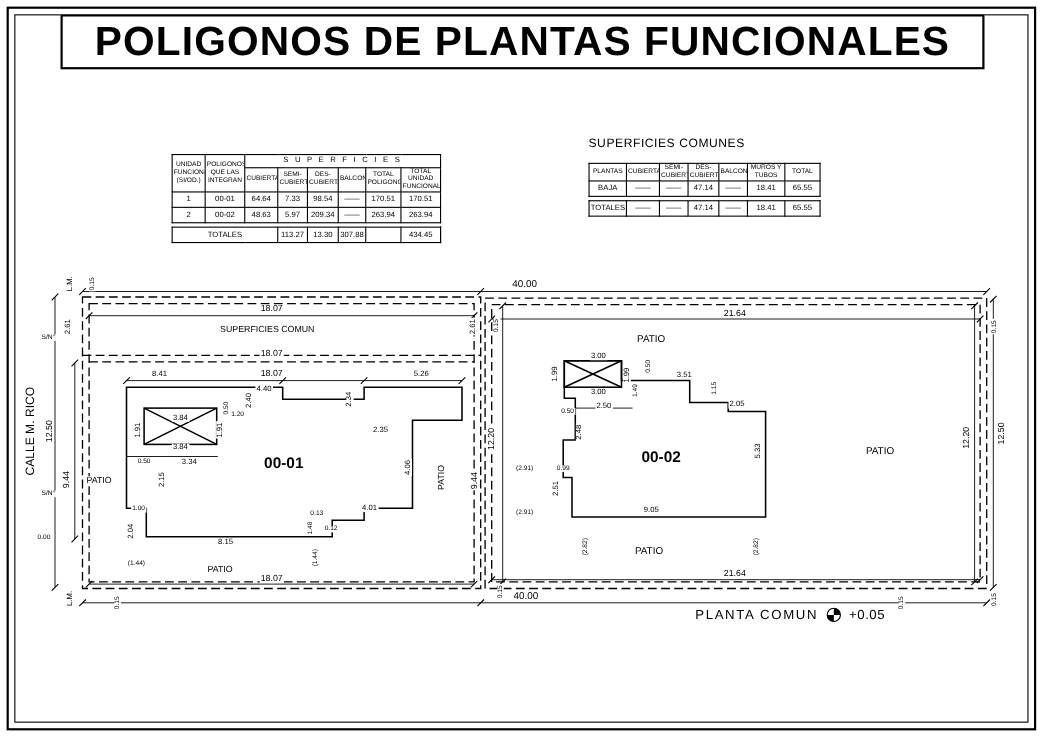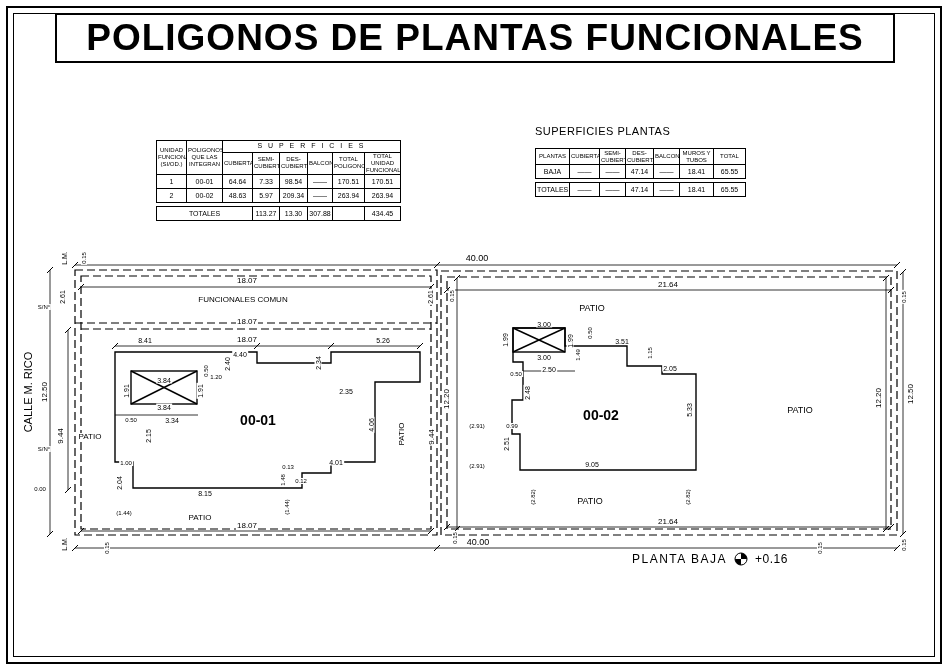--- a/index.html
+++ b/index.html
@@ -112,7 +112,7 @@
     </table>
   </div>
 
-  <div class="tbl-title" style="left:535px;top:125px;">SUPERFICIES PLANTAS</div>
+  <div class="tbl-title" style="left:535px;top:125px;">SUPERFICIES COMUNES</div>
   <div class="tbl" style="left:535px;top:148px;width:210px;">
     <table class="t" style="width:210px;">
       <colgroup>

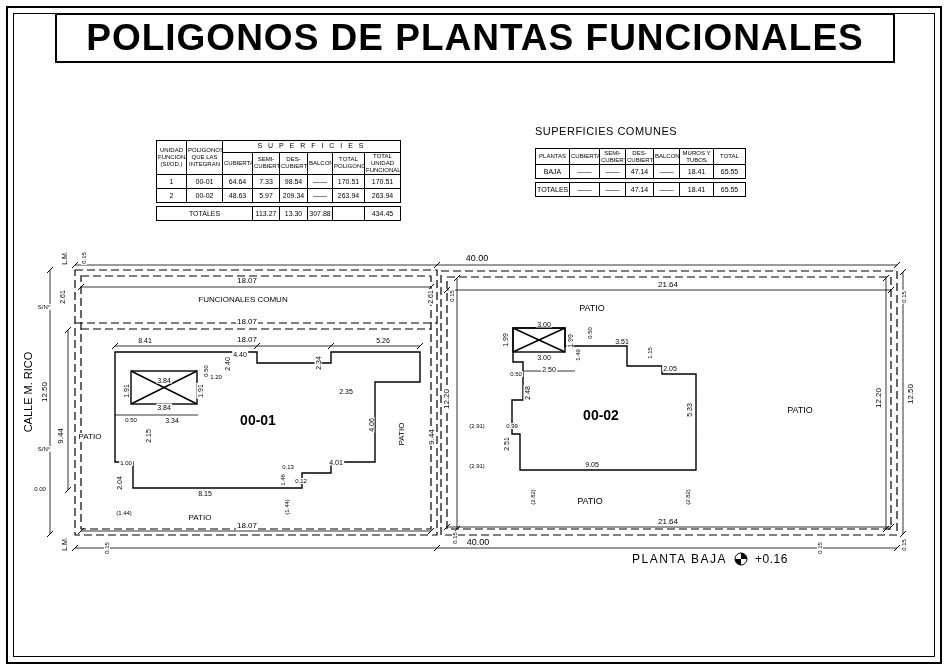--- a/index.html
+++ b/index.html
@@ -252,7 +252,7 @@
       <span class="plan-label" style="left: 107px; top: 548px; font-size: 6px; transform: translate(-50%, -50%) rotate(-90deg);">0.15</span>
       <span class="plan-label" style="left: 477px; top: 258px; font-size: 9px; transform: translate(-50%, -50%) rotate(0deg);">40.00</span>
       <span class="plan-label" style="left: 247px; top: 281px; font-size: 8px; transform: translate(-50%, -50%) rotate(0deg);">18.07</span>
-      <span class="plan-label" style="left: 243px; top: 300px; font-size: 8px; transform: translate(-50%, -50%) rotate(0deg);">FUNCIONALES COMUN</span>
+      <span class="plan-label" style="left: 243px; top: 300px; font-size: 8px; transform: translate(-50%, -50%) rotate(0deg);">SUPERFICIES COMUN</span>
       <span class="plan-label" style="left: 430px; top: 297px; font-size: 7px; transform: translate(-50%, -50%) rotate(-90deg);">2.61</span>
       <span class="plan-label" style="left: 452px; top: 296px; font-size: 6px; transform: translate(-50%, -50%) rotate(-90deg);">0.15</span>
       <span class="plan-label" style="left: 668px; top: 285px; font-size: 8px; transform: translate(-50%, -50%) rotate(0deg);">21.64</span>

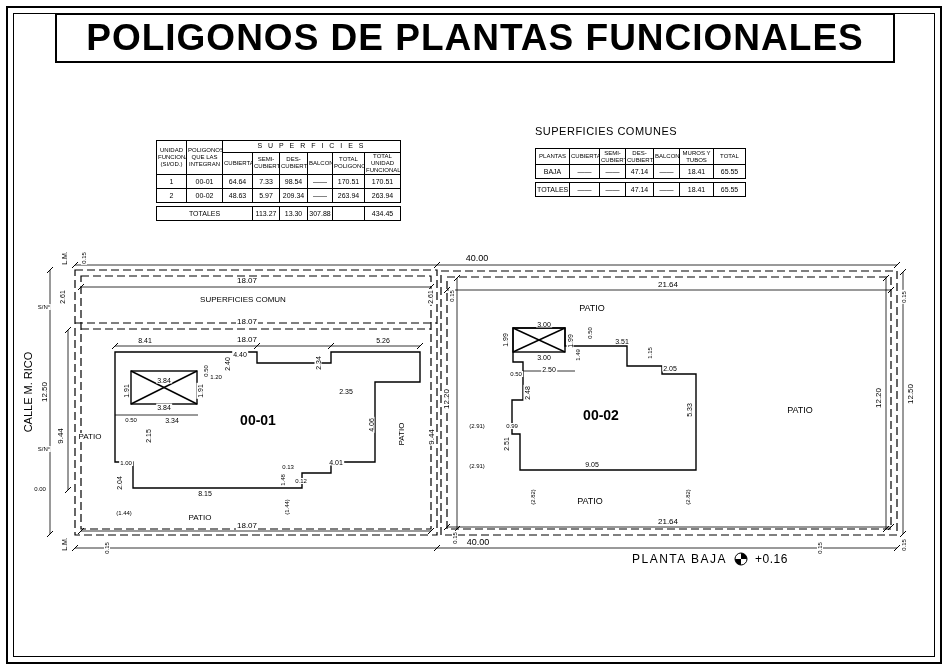--- a/index.html
+++ b/index.html
@@ -325,7 +325,7 @@
     </div>
 
   <div class="footer">
-    <span class="pb">PLANTA BAJA</span>
+    <span class="pb">PLANTA COMUN</span>
     <svg width="14" height="14">
       <circle cx="7" cy="7" r="6" fill="none" stroke="#000" stroke-width="1"></circle>
       <path d="M7,7 L7,1 A6,6 0 0 1 13,7 Z" fill="#000"></path>

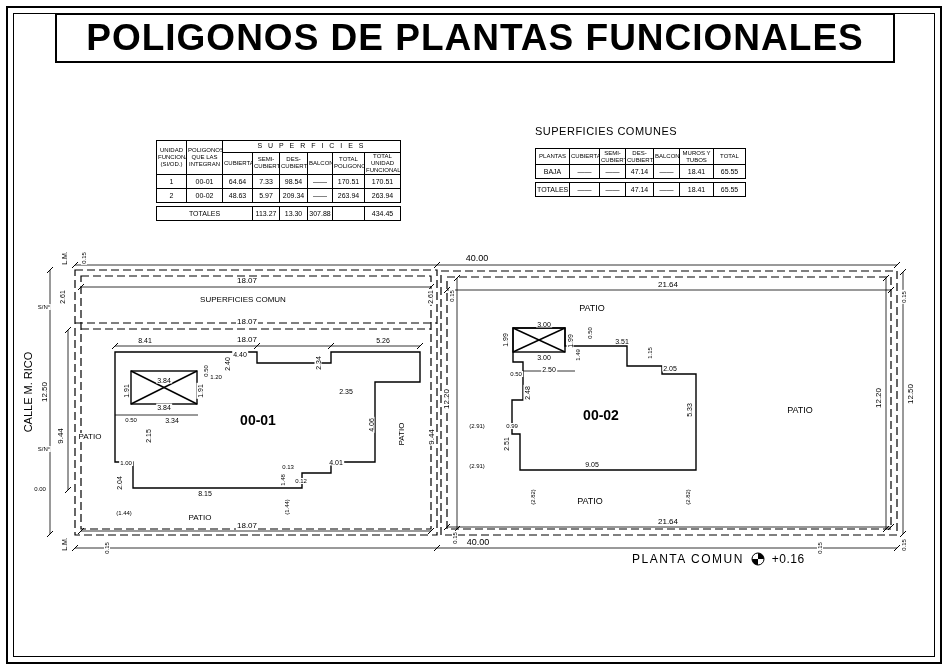--- a/index.html
+++ b/index.html
@@ -331,7 +331,7 @@
       <path d="M7,7 L7,1 A6,6 0 0 1 13,7 Z" fill="#000"></path>
       <path d="M7,7 L7,13 A6,6 0 0 1 1,7 Z" fill="#000"></path>
     </svg>
-    <span class="lvl">+0.16</span>
+    <span class="lvl">+0.05</span>
   </div>
 </div>
 

